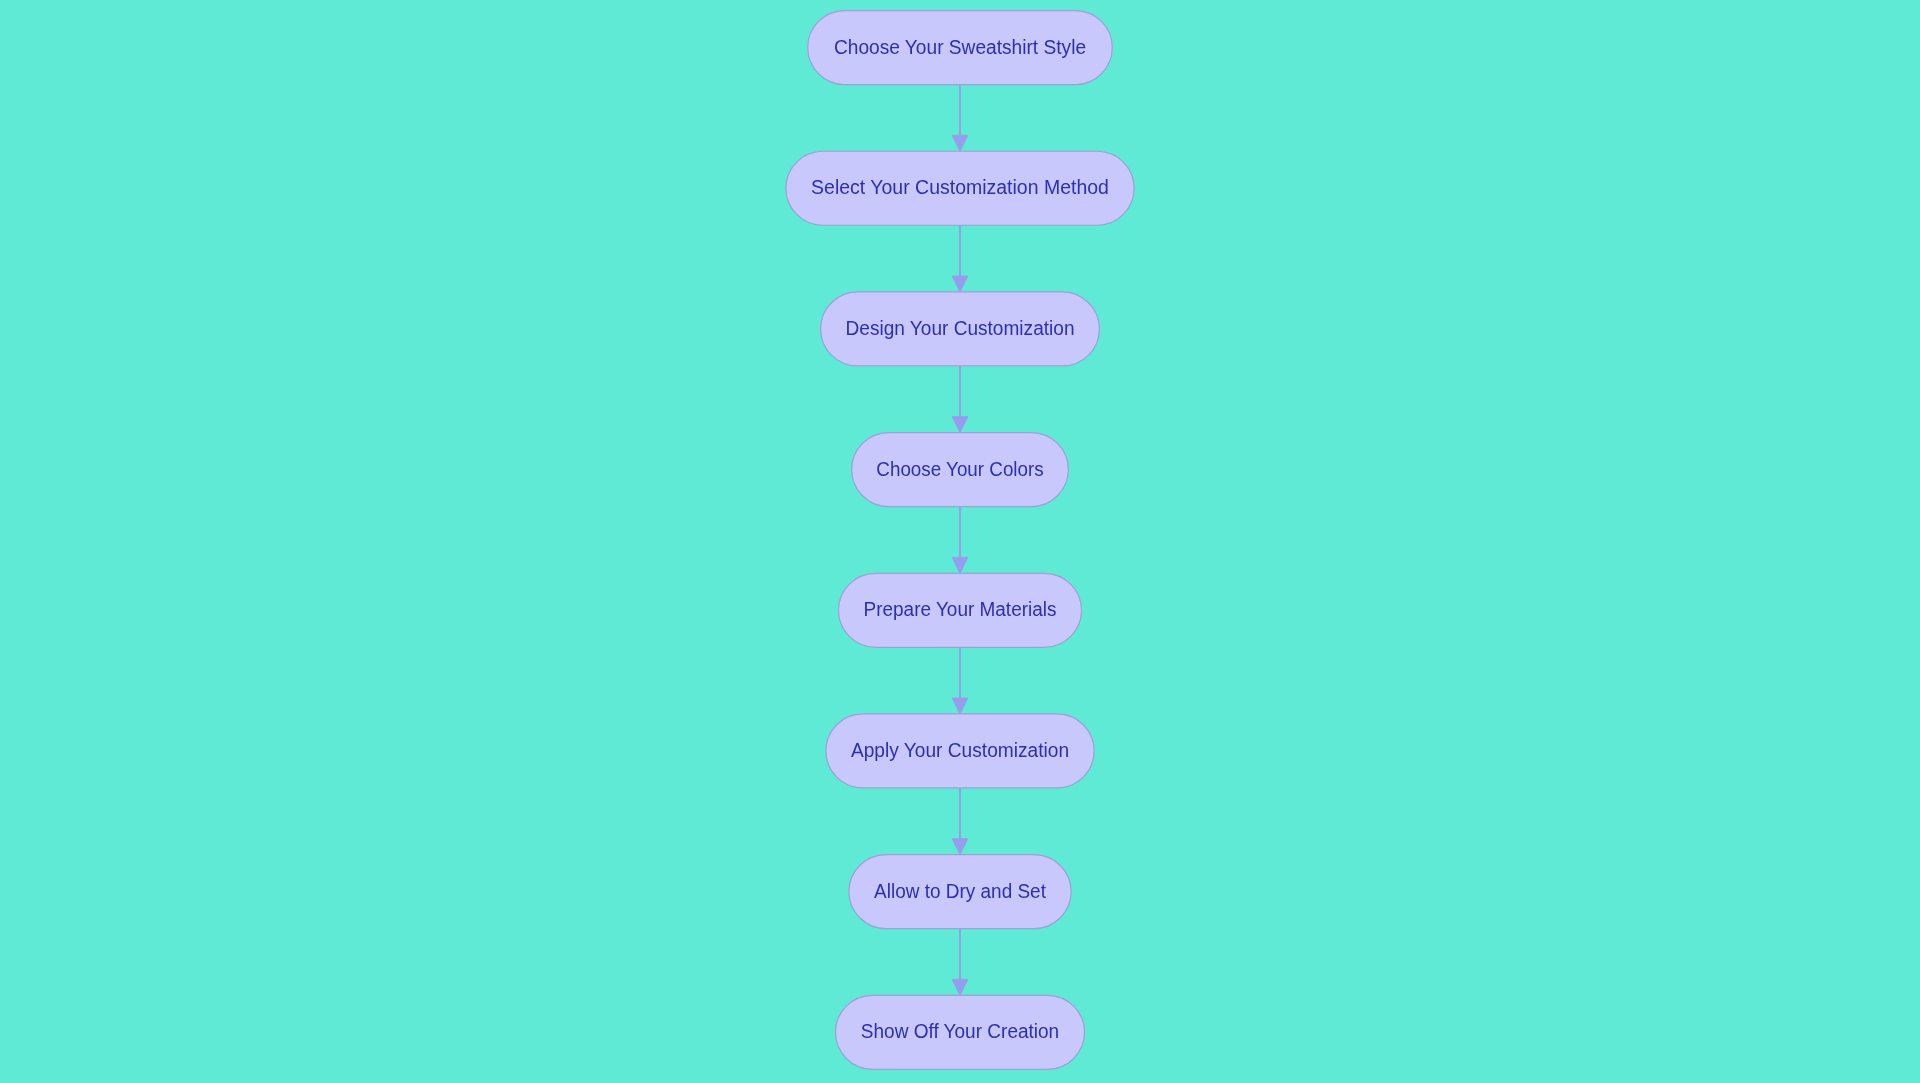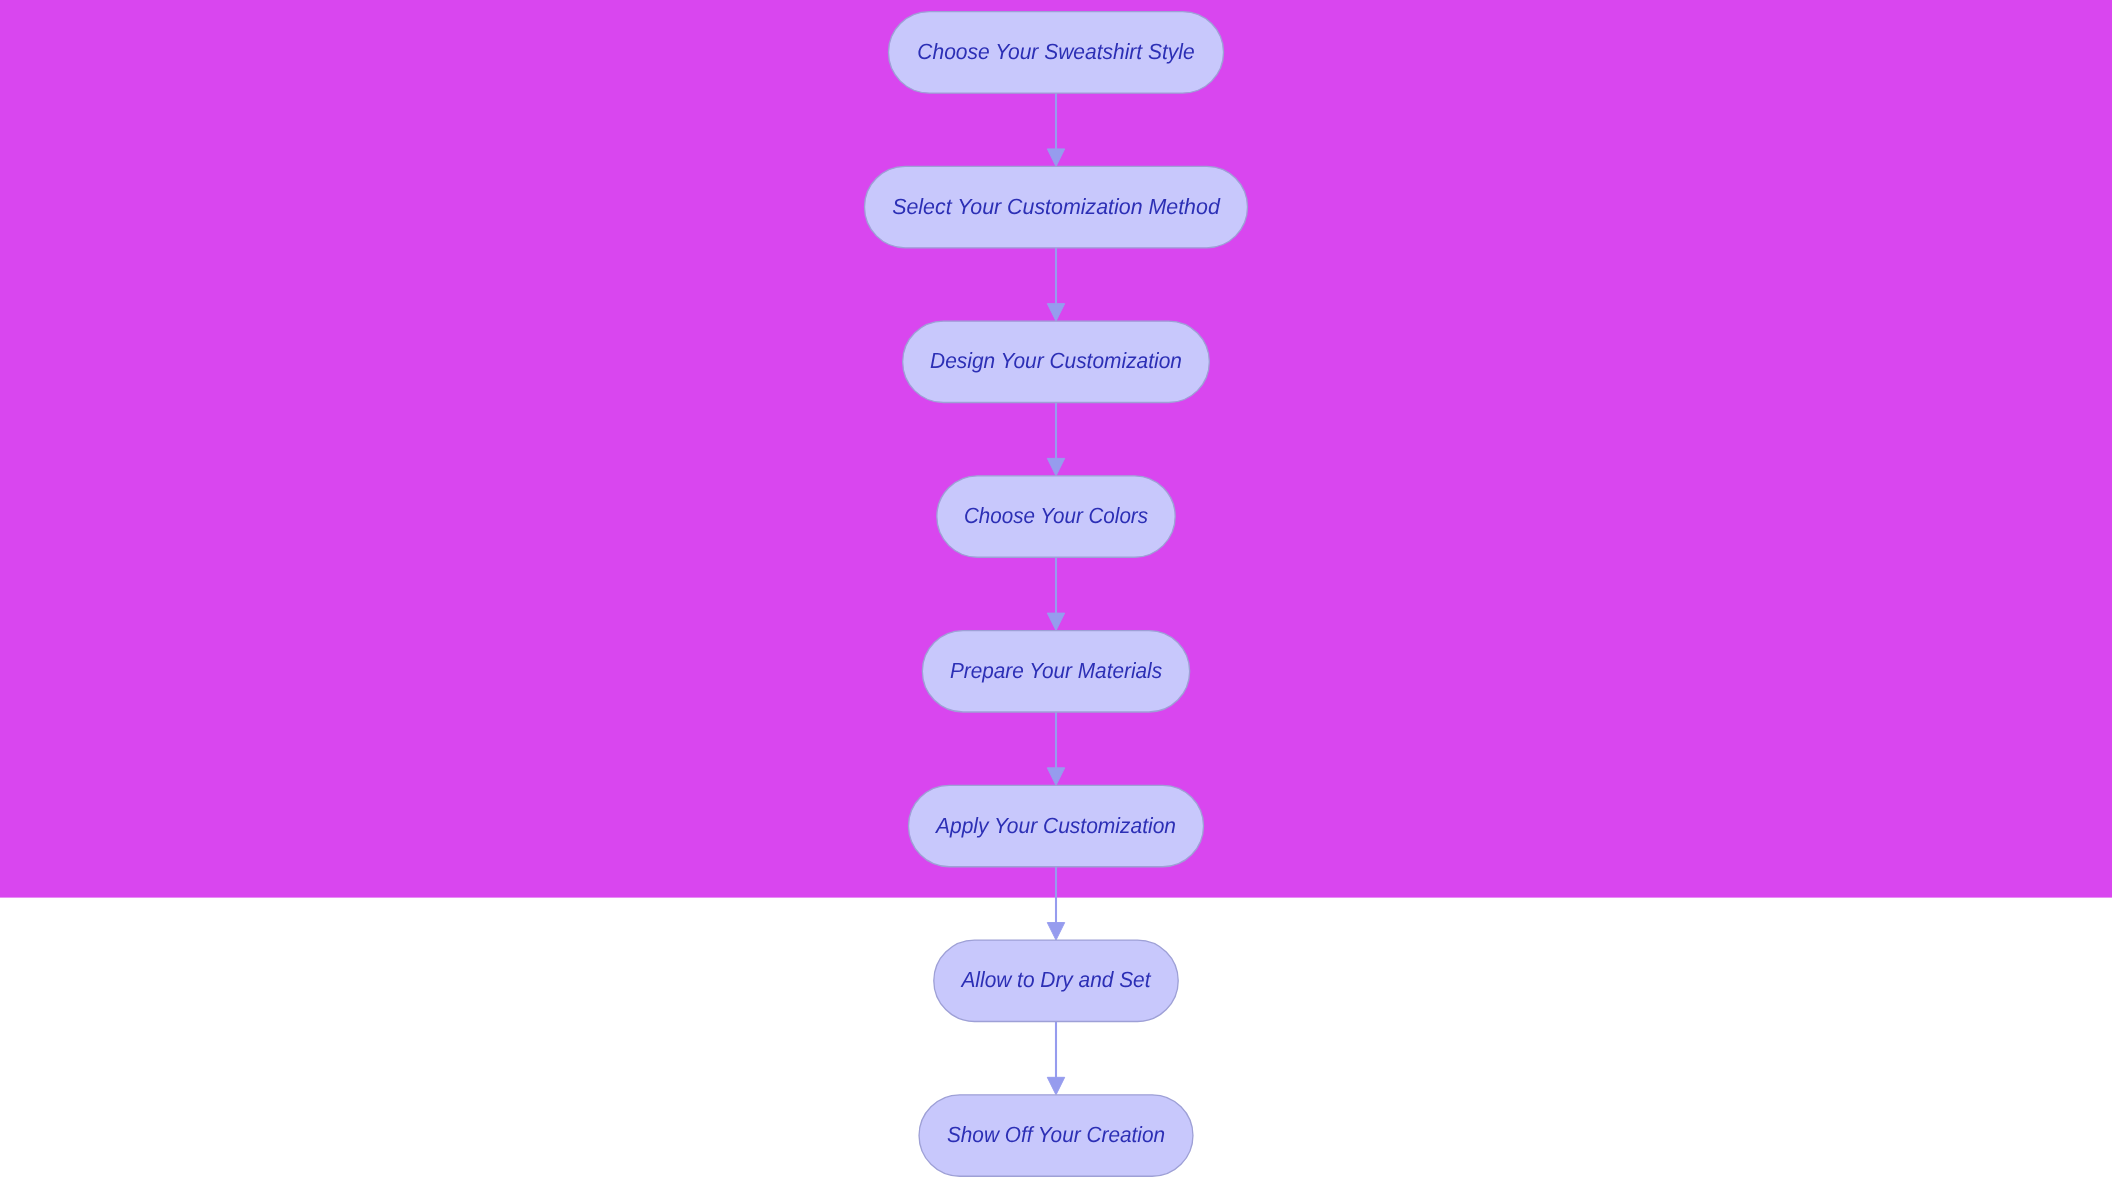--- a/index.html
+++ b/index.html
@@ -14,9 +14,8 @@
   #flowchart {
     position: relative;
     width: 1920px;
-    height: 816px;
-    background: #d946ef;
-    font-style: italic;
+    height: 1083px;
+    background: #5eead4;
   }
   #flow-svg {
     position: absolute;

